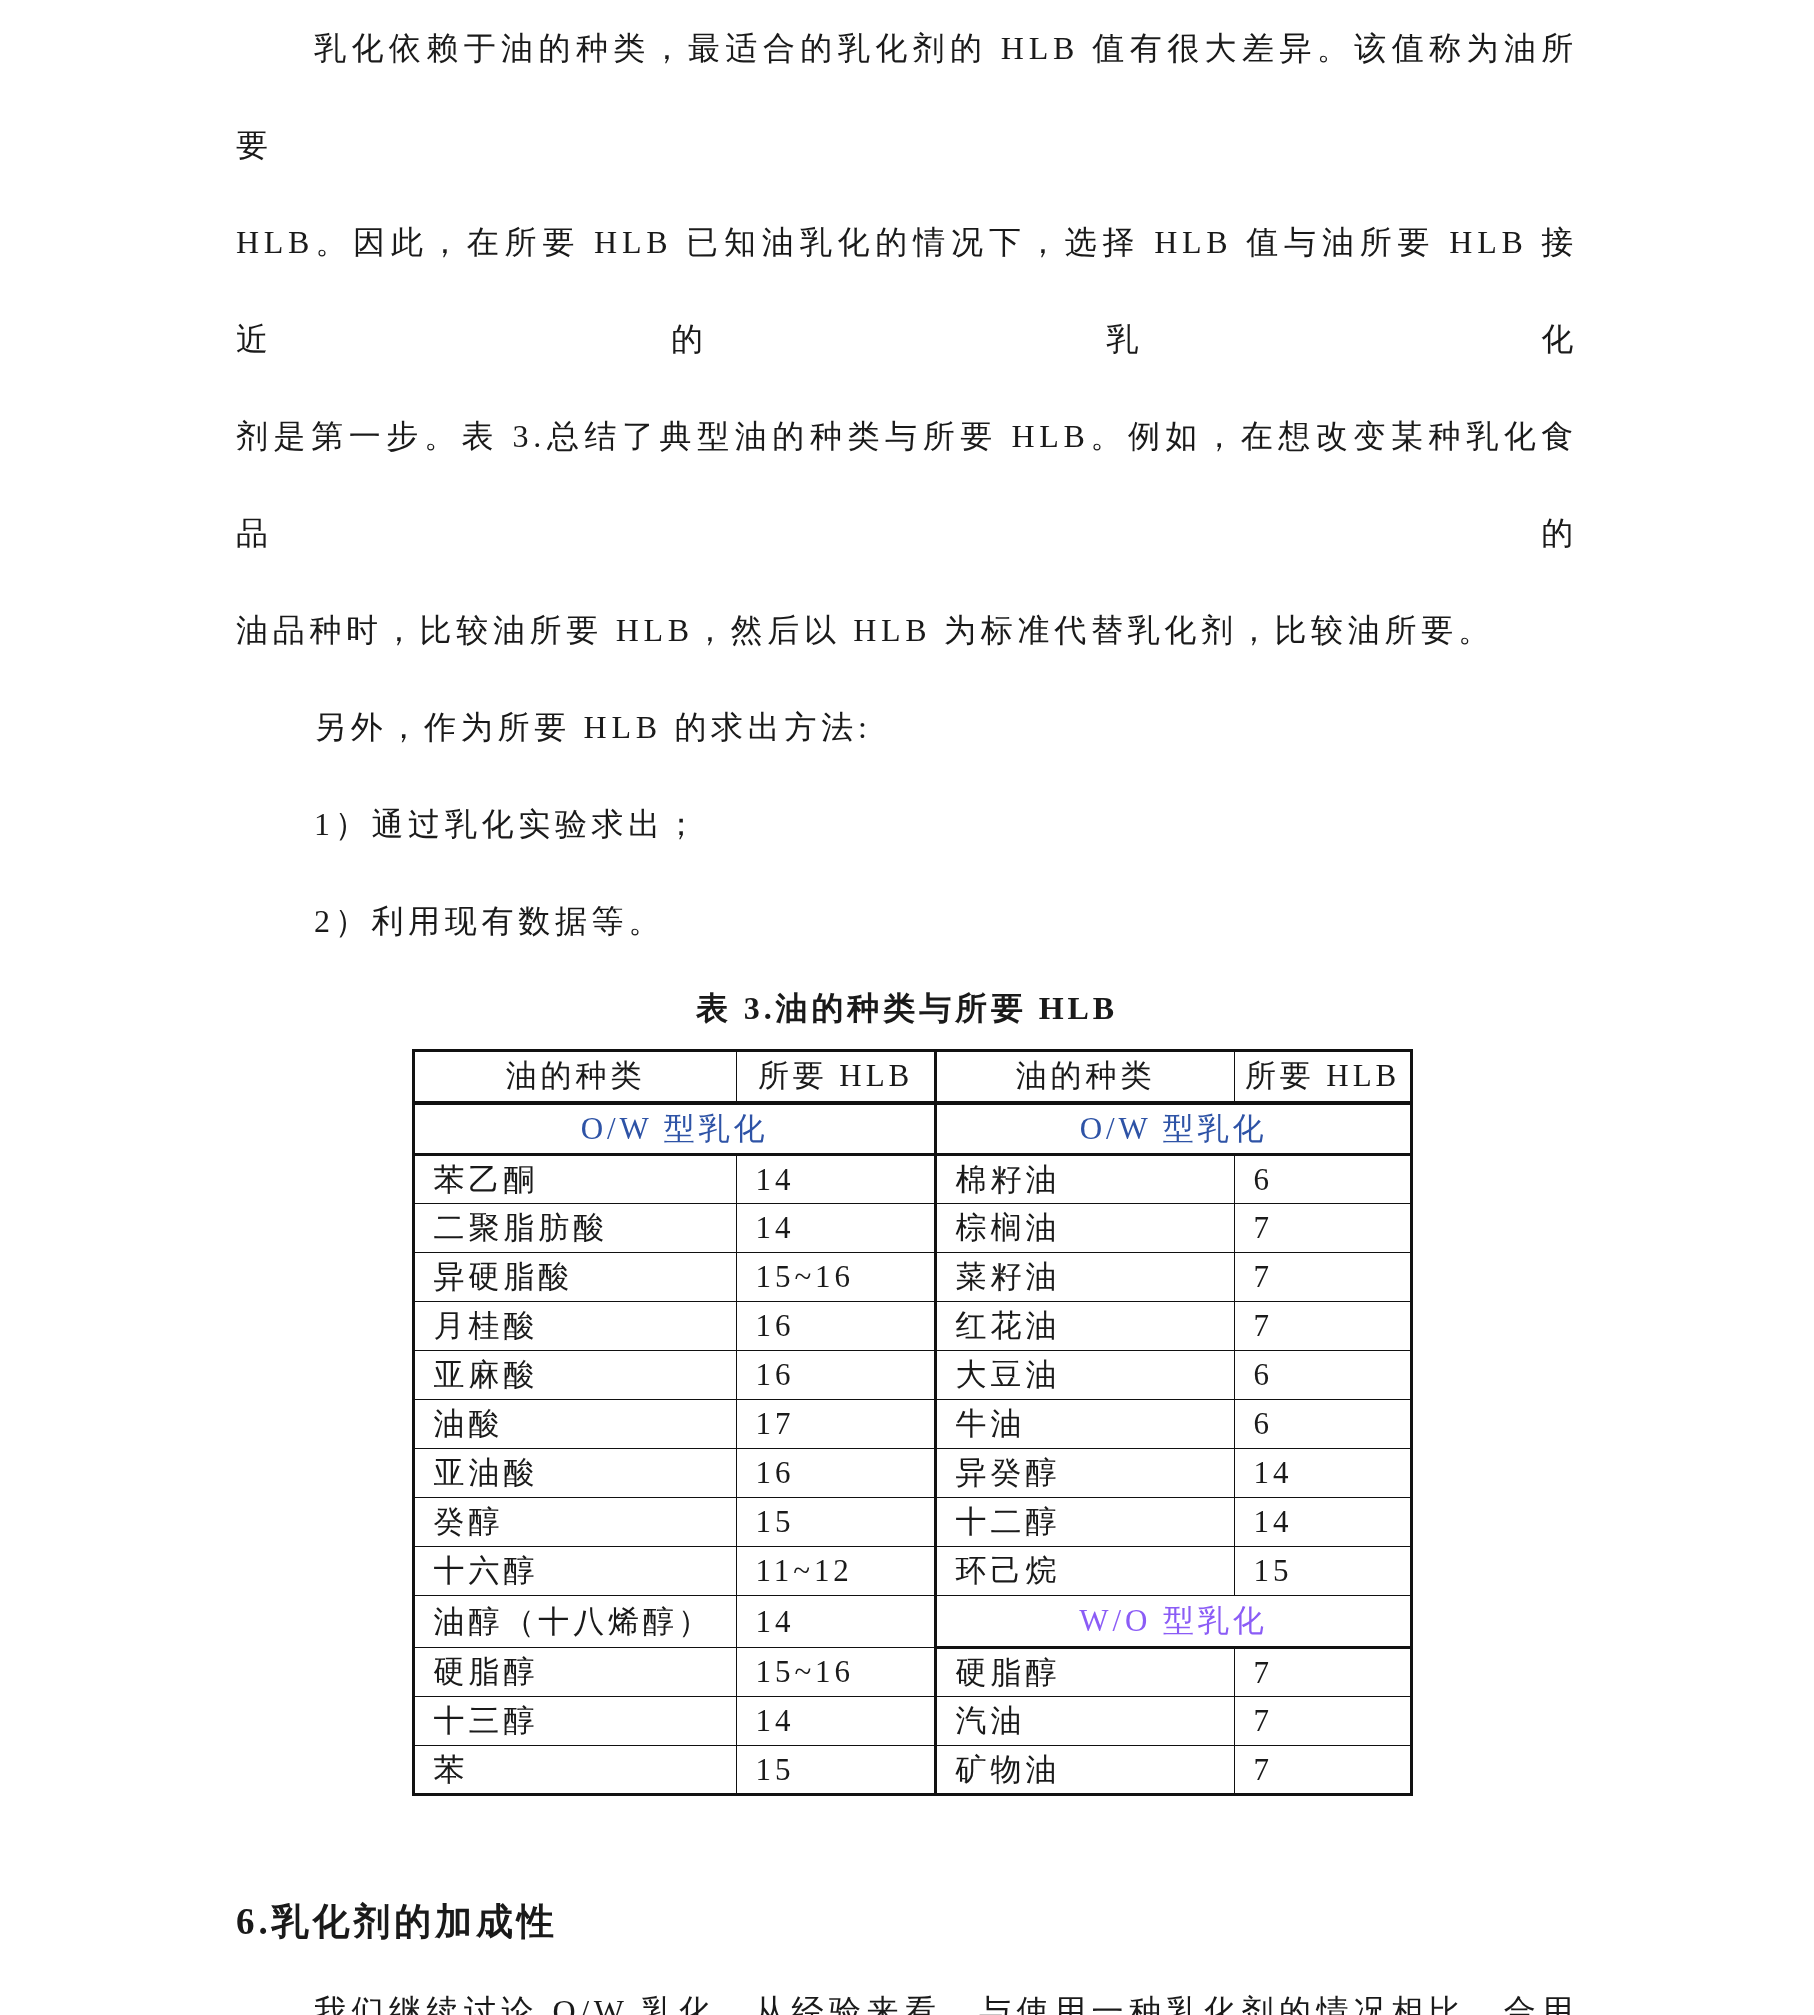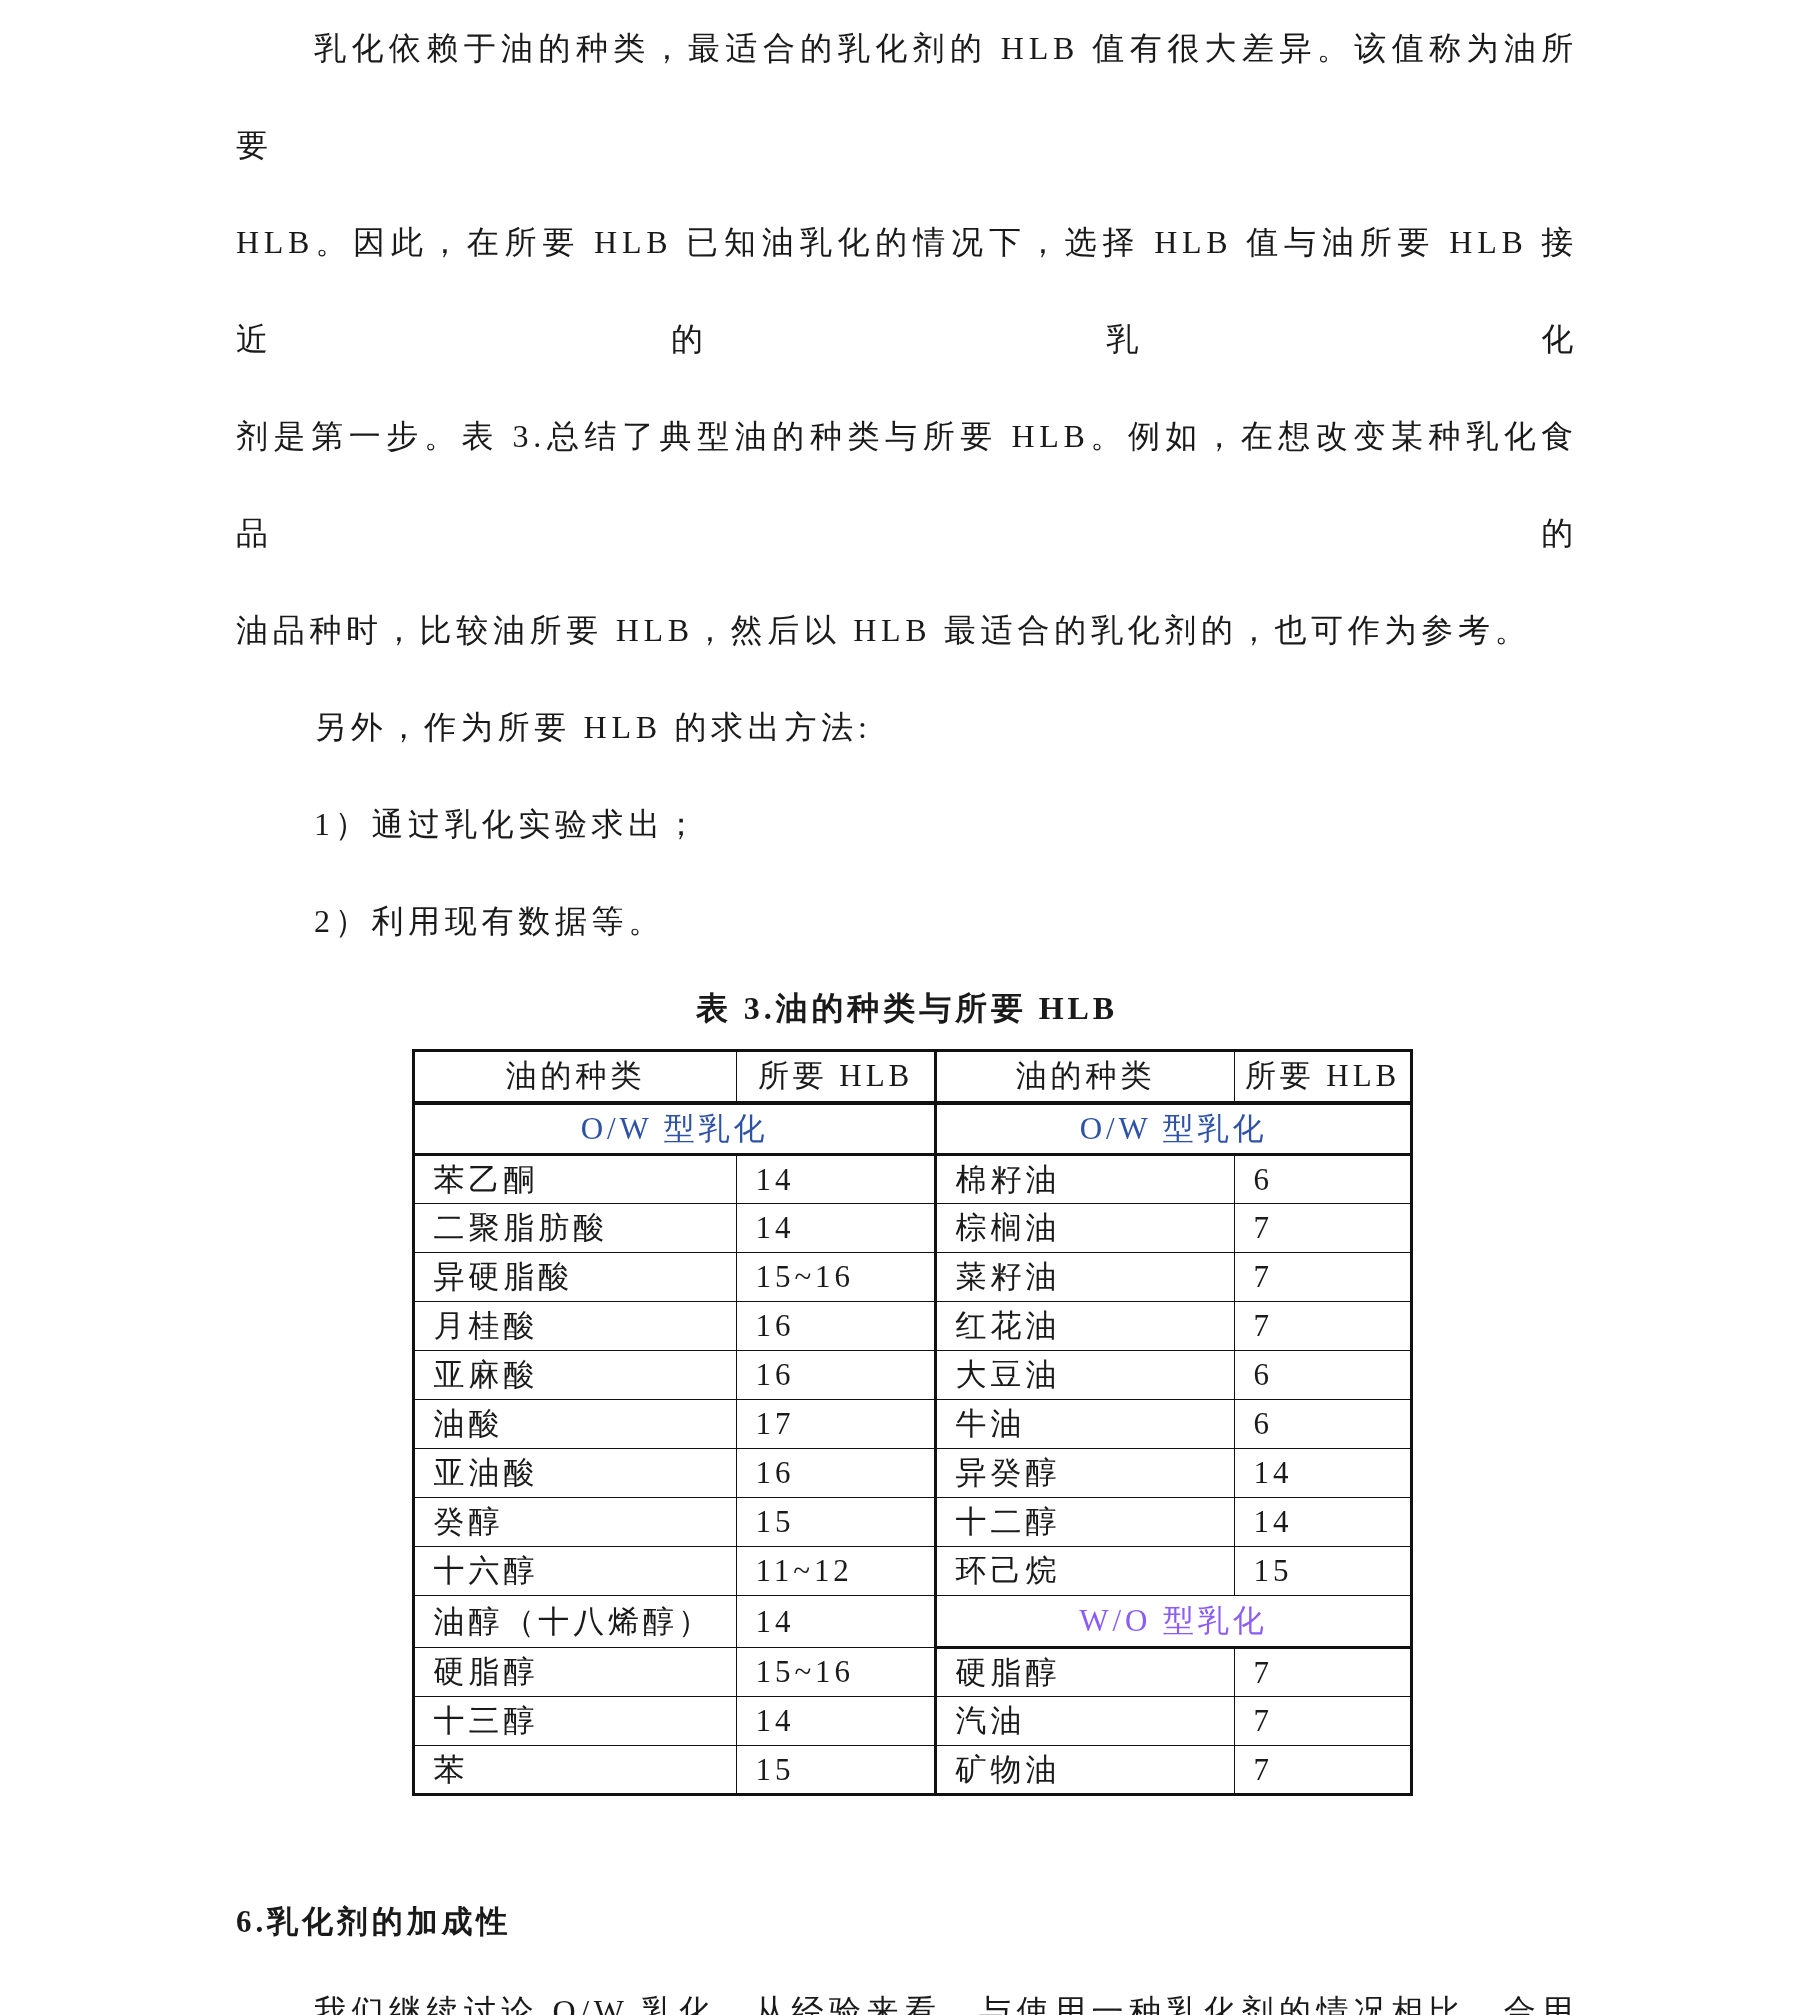--- a/index.html
+++ b/index.html
@@ -100,7 +100,7 @@
     <div class="line justify indent">乳化依赖于油的种类，最适合的乳化剂的 HLB 值有很大差异。该值称为油所要</div>
     <div class="line justify">HLB。因此，在所要 HLB 已知油乳化的情况下，选择 HLB 值与油所要 HLB 接近的乳化</div>
     <div class="line justify">剂是第一步。表 3.总结了典型油的种类与所要 HLB。例如，在想改变某种乳化食品的</div>
-    <div class="line">油品种时，比较油所要 HLB，然后以 HLB 最适合的乳化剂的，也可作为参考。</div>
+    <div class="line">油品种时，比较油所要 HLB，然后以 HLB 为标准代替乳化剂，比较油所要。</div>
   </div>
 
   <div class="line indent">另外，作为所要 HLB 的求出方法:</div>

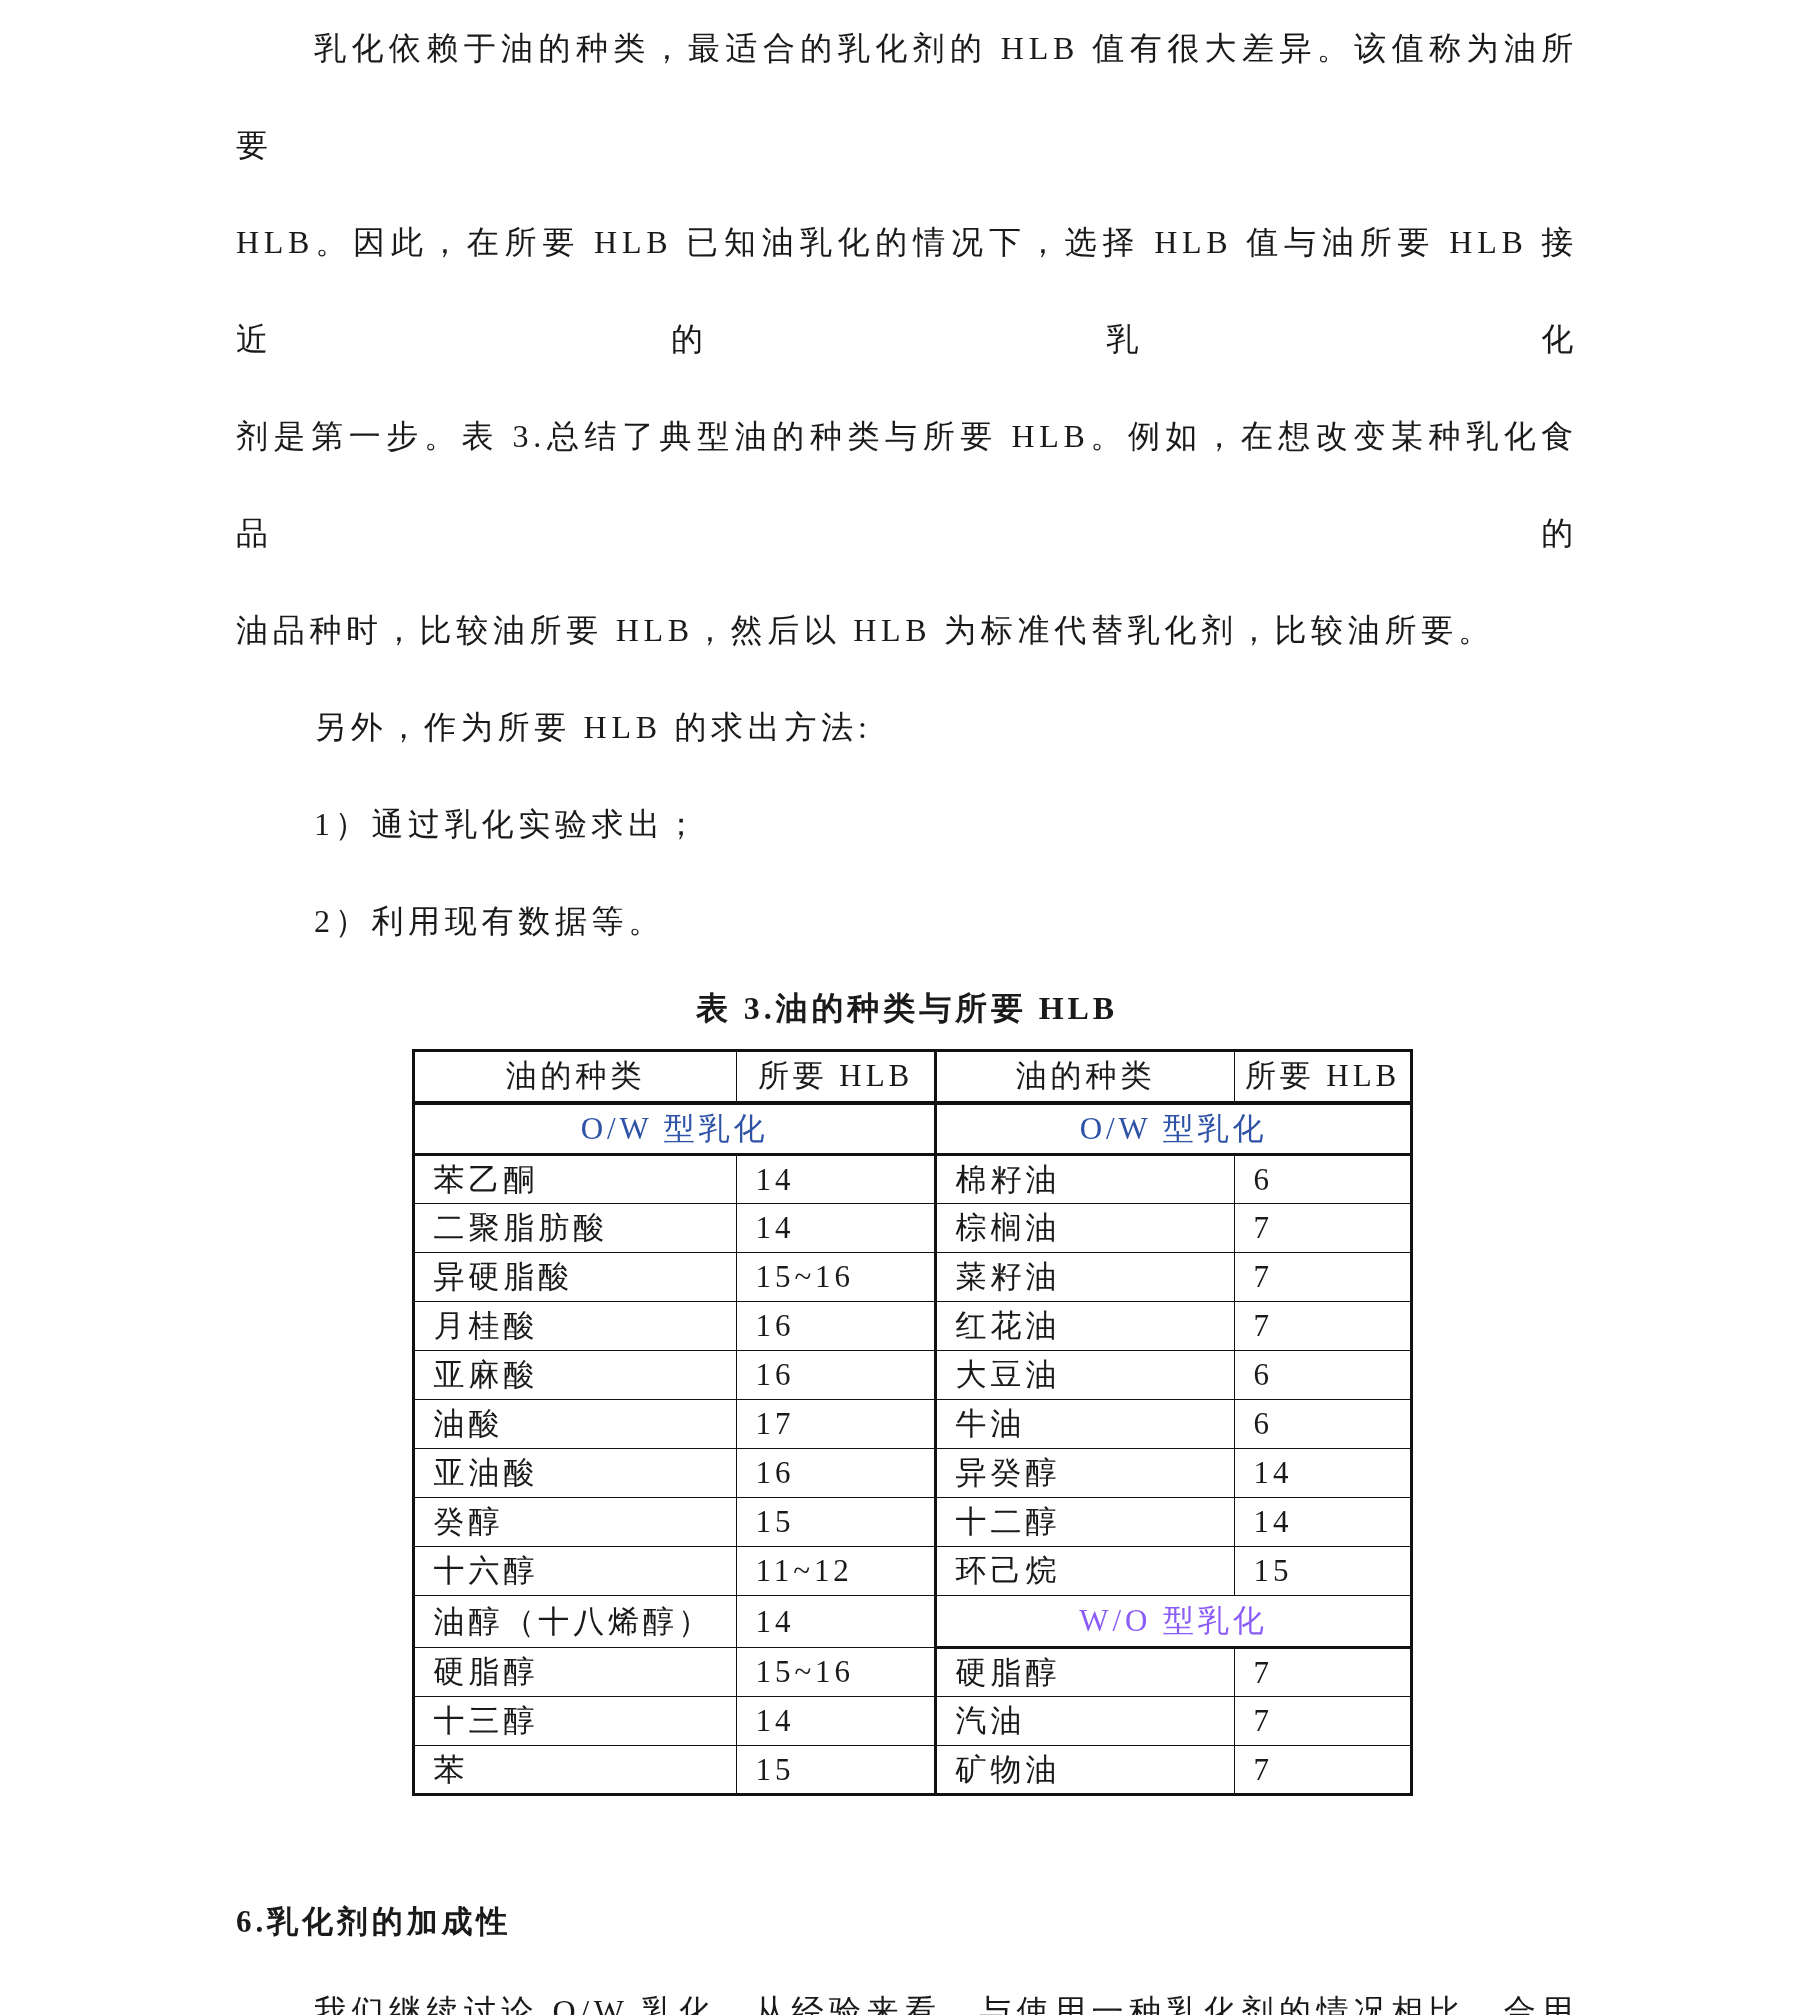--- a/index.html
+++ b/index.html
@@ -83,7 +83,7 @@
   
   .section-heading {
     margin-top: 101px;
-    font-size: 31px;
+    font-size: 37px;
     font-weight: bold;
     letter-spacing: 3.9px;
     line-height: 50px;

